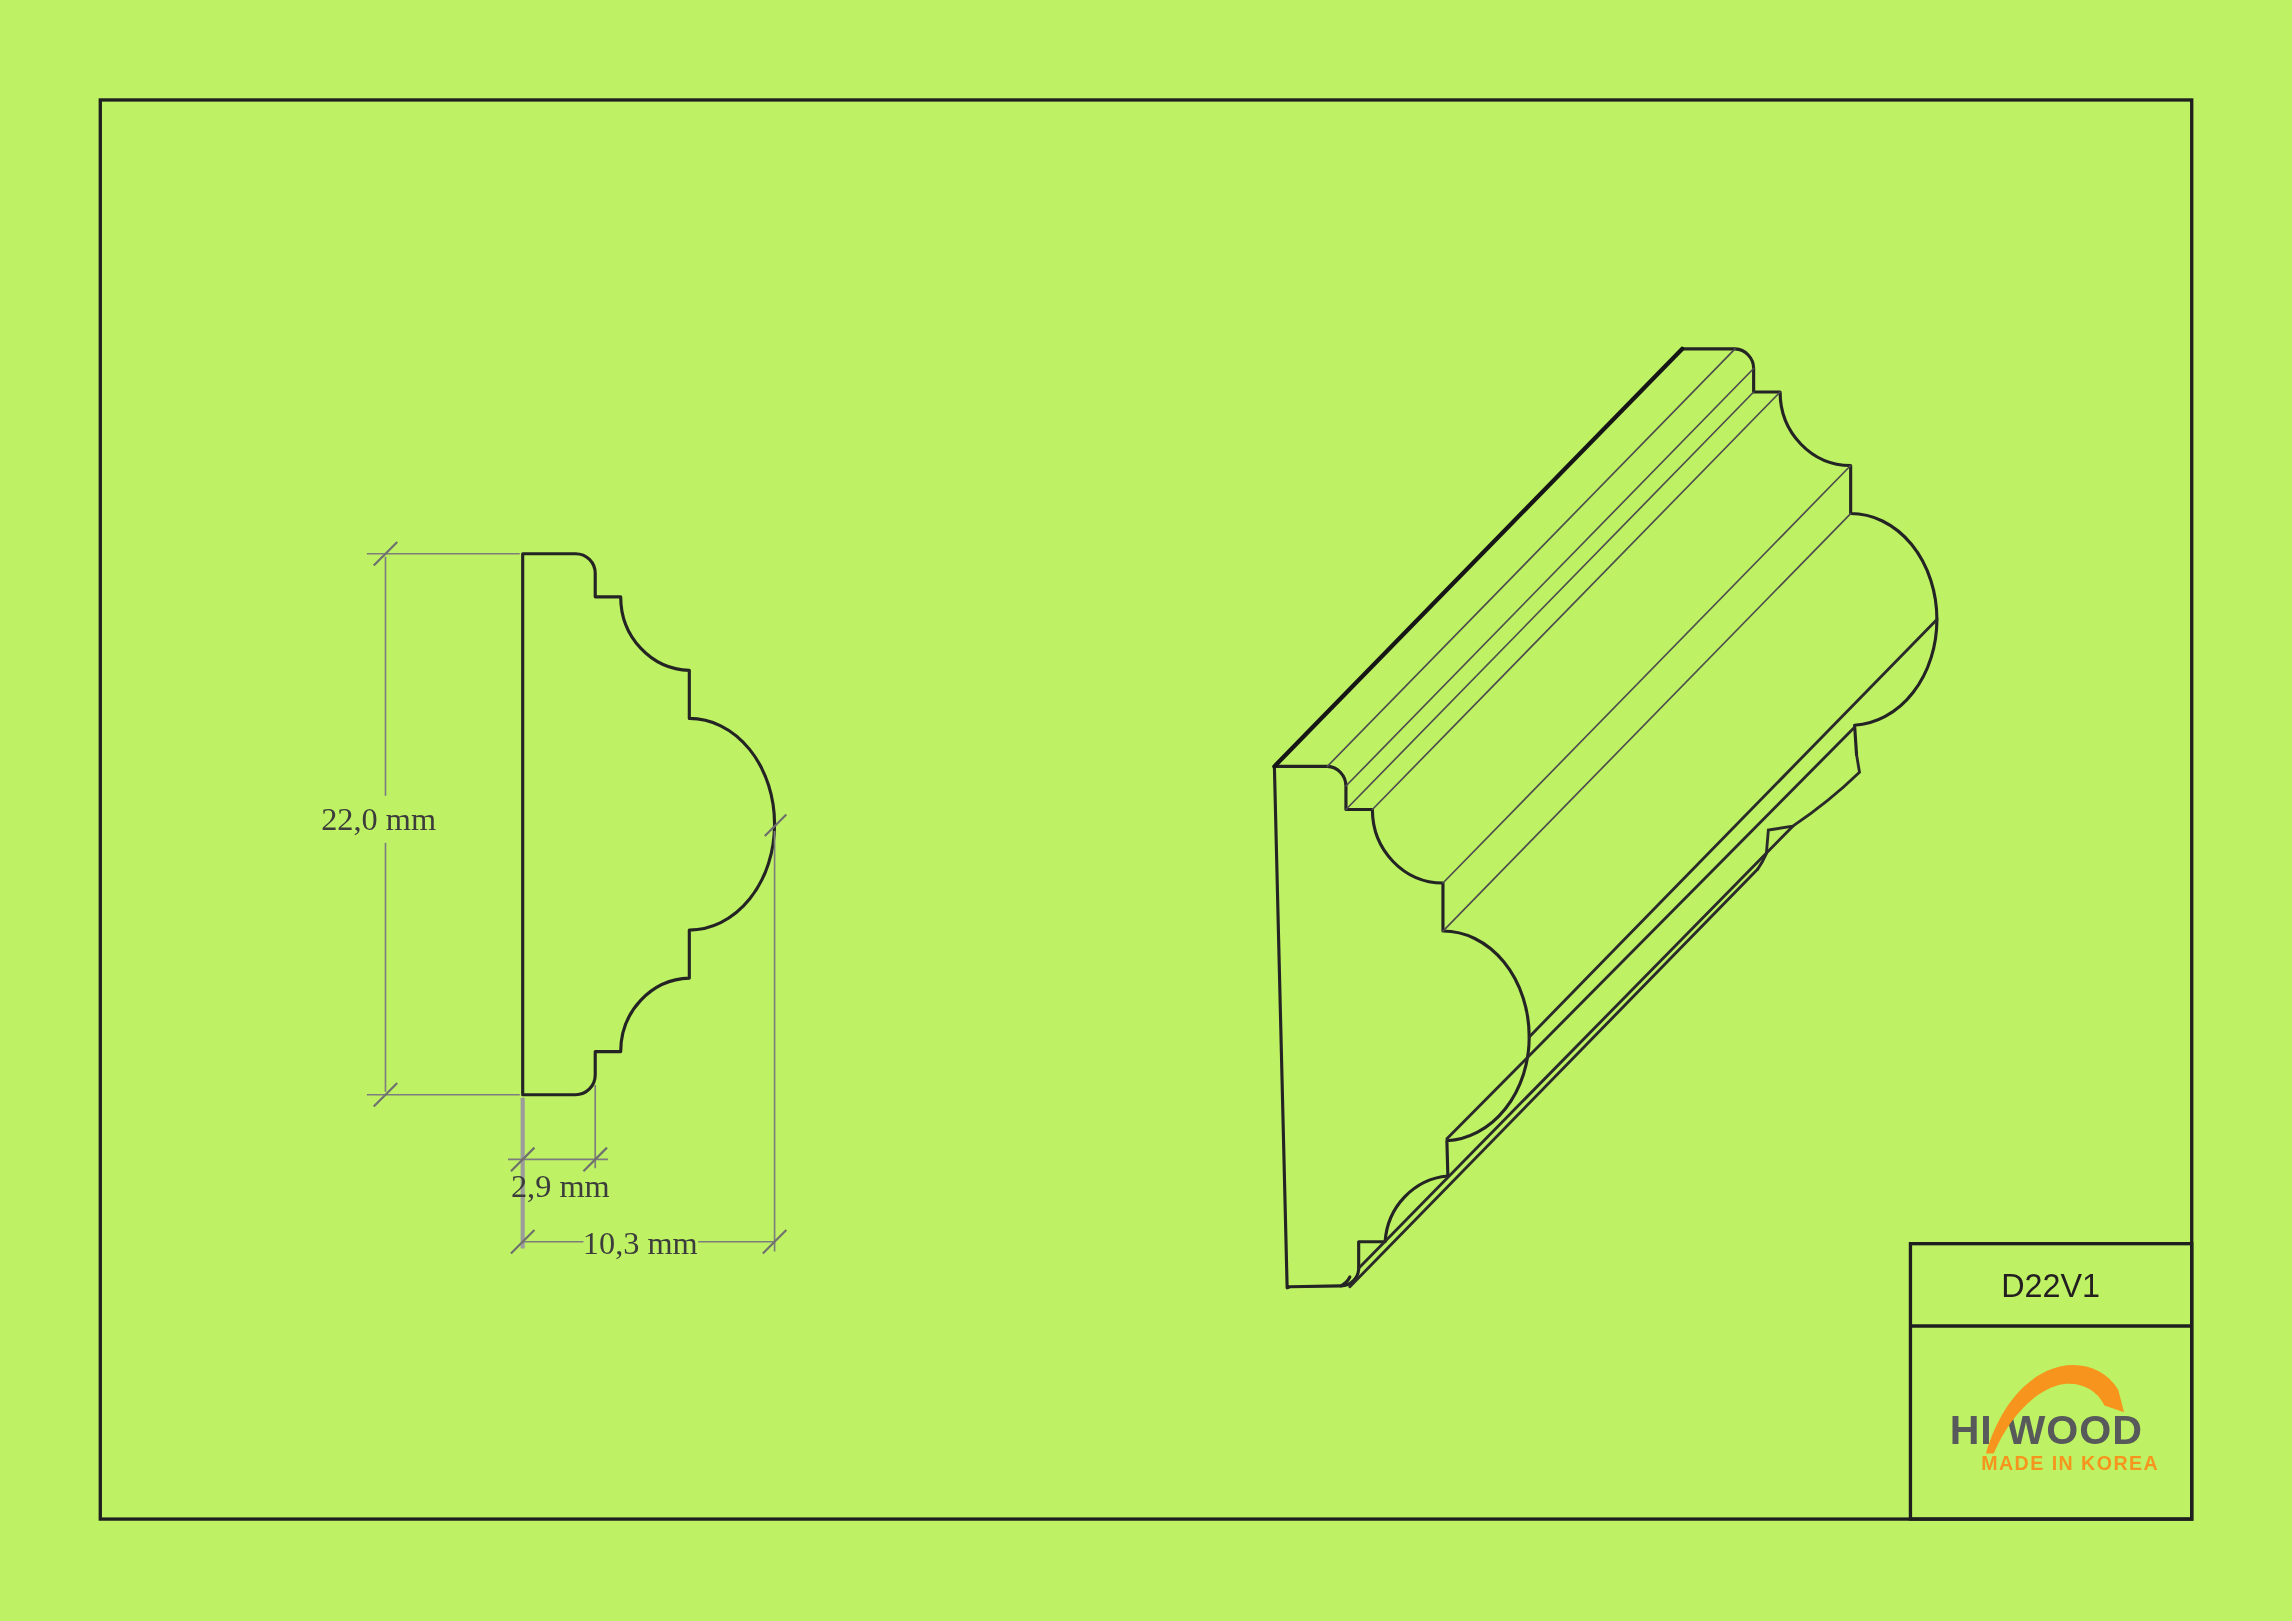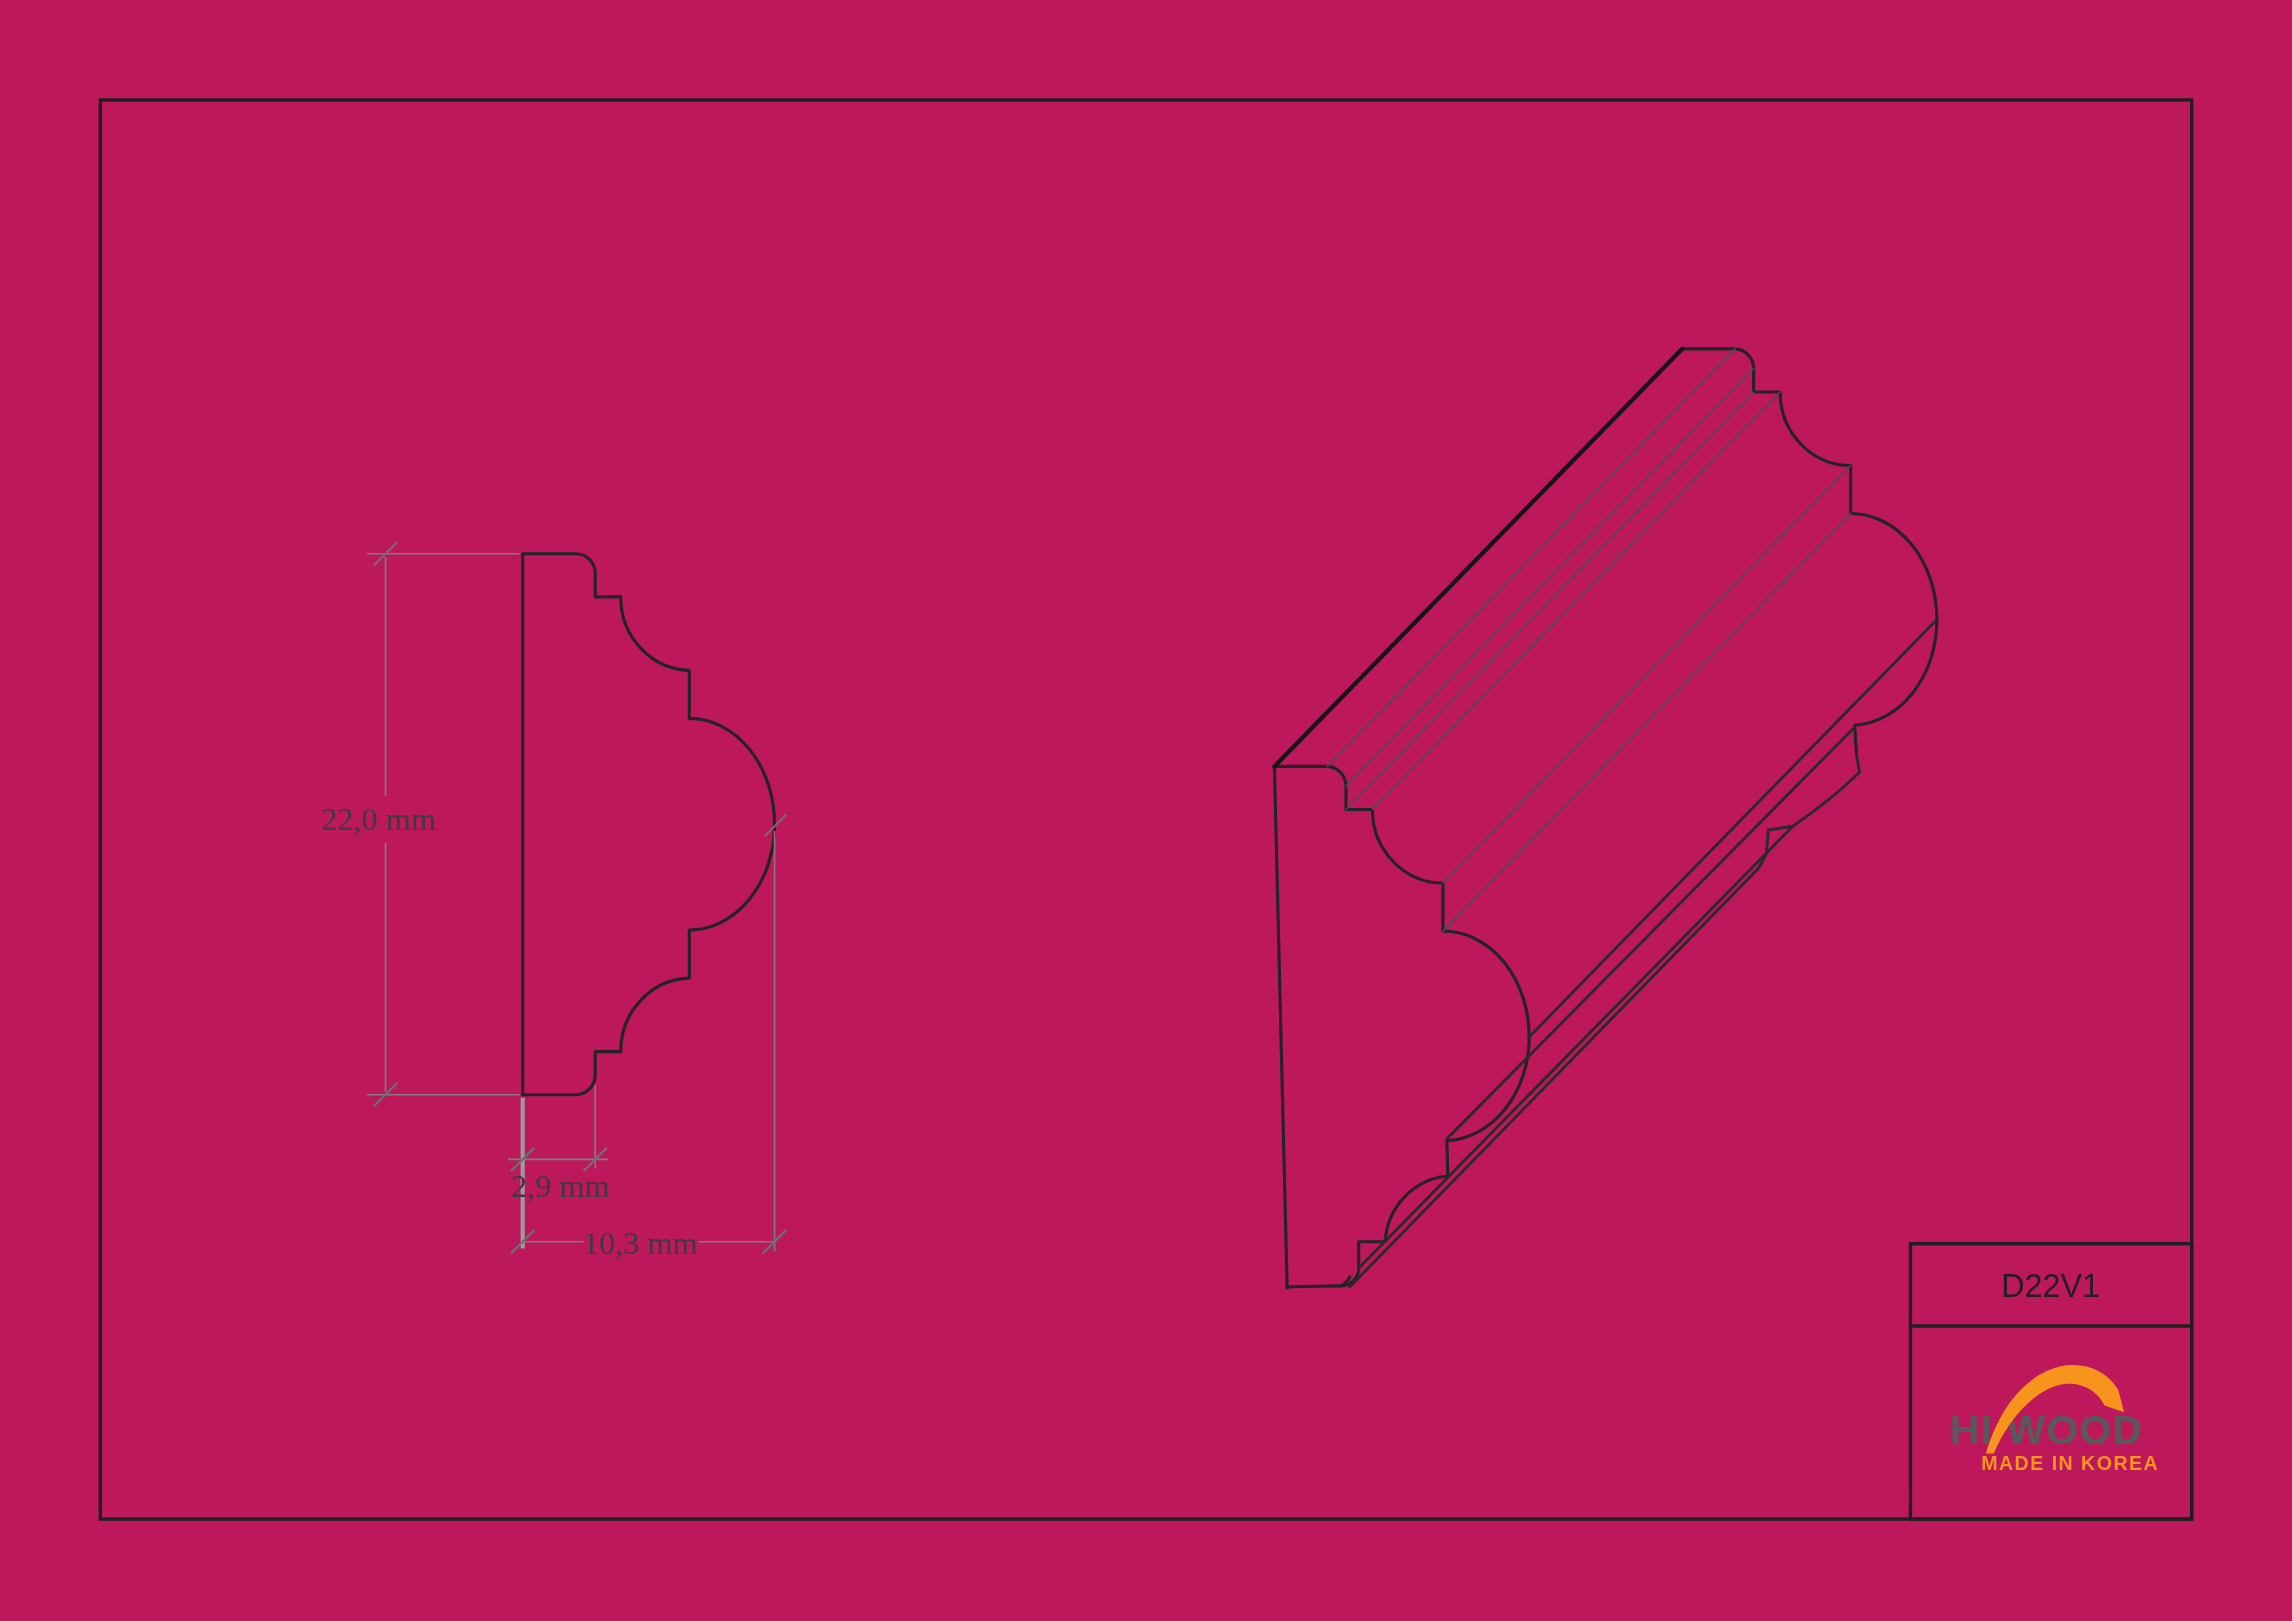--- a/index.html
+++ b/index.html
@@ -6,7 +6,7 @@
   .sheet{
     position:relative;
     width:2293px;height:1621px;
-    background:#be185d;
+    background:#bef264;
     font-family:"Liberation Sans",sans-serif;
     overflow:hidden;
   }

